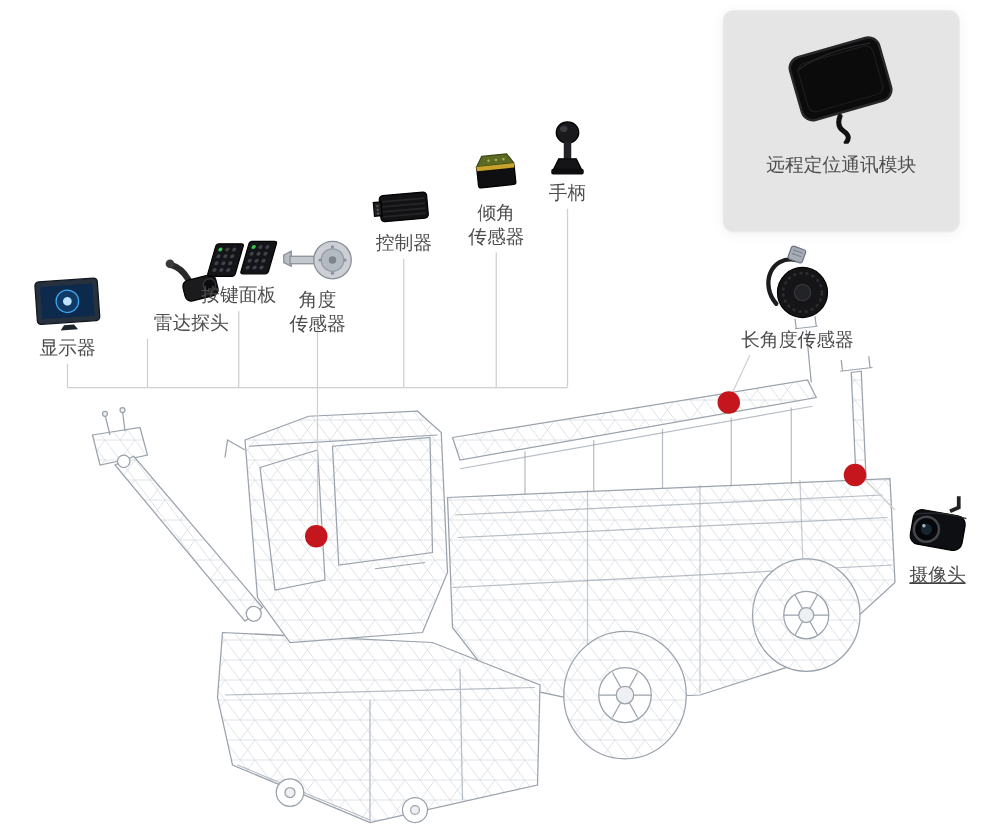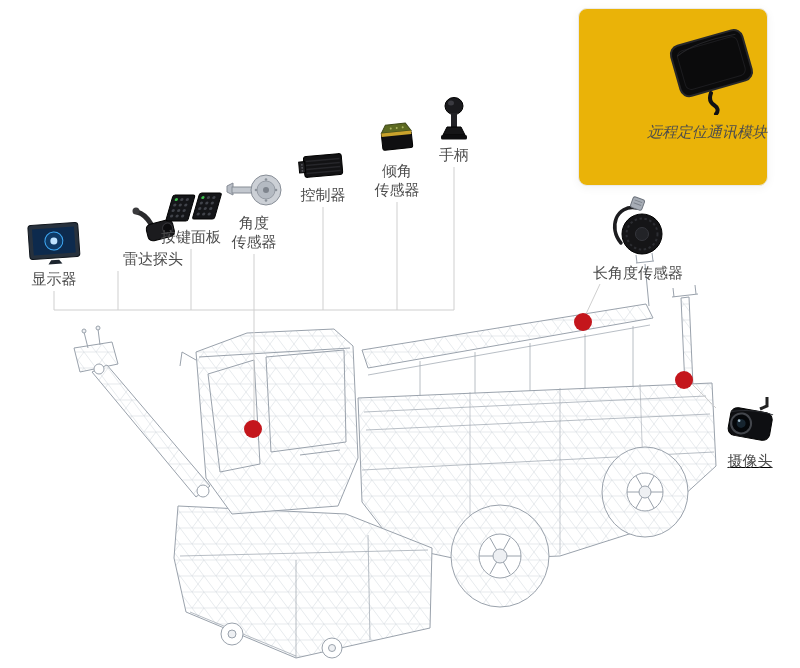--- a/index.html
+++ b/index.html
@@ -18,10 +18,10 @@
   .component .label span{display:block;}
   #remote-box{
     position:absolute;left:578px;top:8px;width:190px;height:178px;
-    background:#eab308;border:1px solid #ebebeb;border-radius:9px;
+    background:#e5e5e5;border:1px solid #ebebeb;border-radius:9px;
     box-shadow:0 2px 10px rgba(0,0,0,0.05);
-    display:flex;flex-direction:column;align-items:flex-end;
-    box-sizing:border-box;padding-top:14px;font-style:italic;
+    display:flex;flex-direction:column;align-items:center;
+    box-sizing:border-box;padding-top:14px;
   }
   #remote-box .label{font-size:15px;color:#4d4d4d;margin-top:8px;white-space:nowrap;}
 </style>

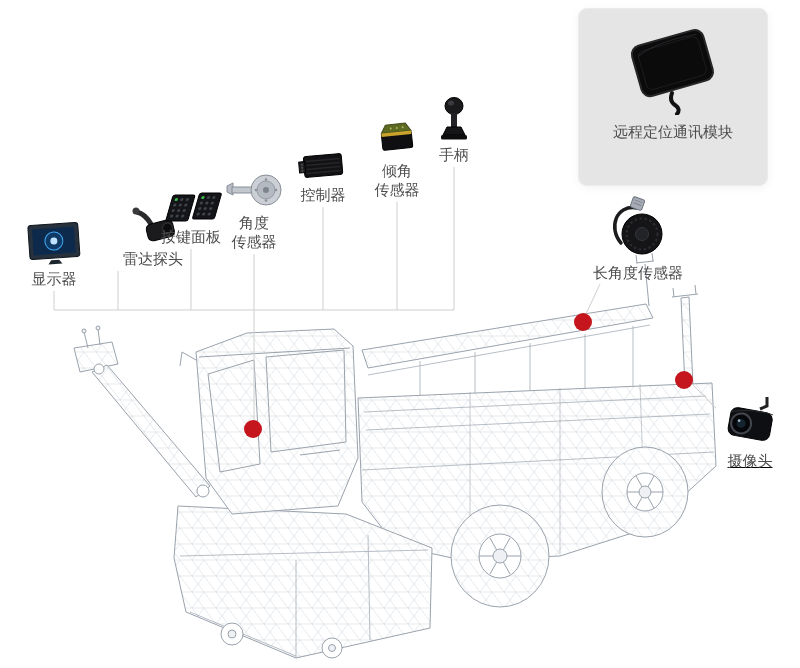--- a/index.html
+++ b/index.html
@@ -175,7 +175,7 @@
     <div class="label">按键面板</div>
   </div>
 
-  <div class="component" style="left:224px;top:170px;width:60px;align-items:center;">
+  <div class="component" style="left:224px;top:188px;width:60px;align-items:center;">
     <svg width="58" height="40" viewBox="0 0 58 40">
       <path d="M2 16 l6 -3 v12 l-6 -3 z" fill="#b9bec6" stroke="#878d96"></path>
       <rect x="7" y="17" width="22" height="6" fill="#c3c8cf" stroke="#878d96"></rect>

